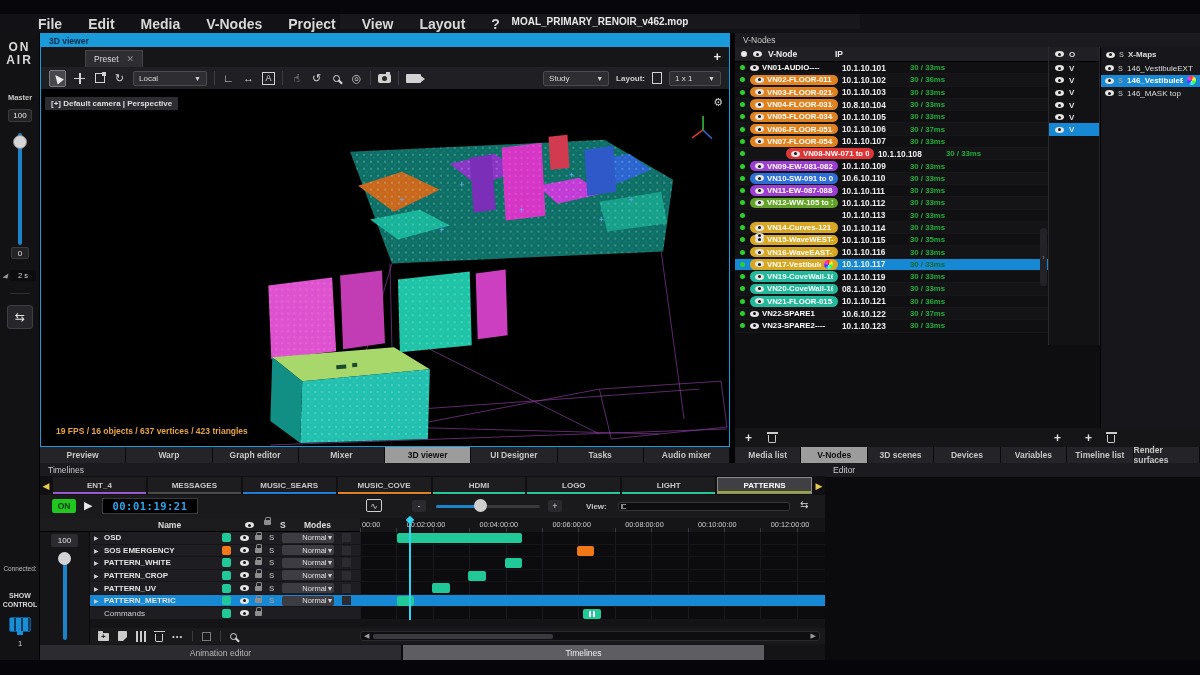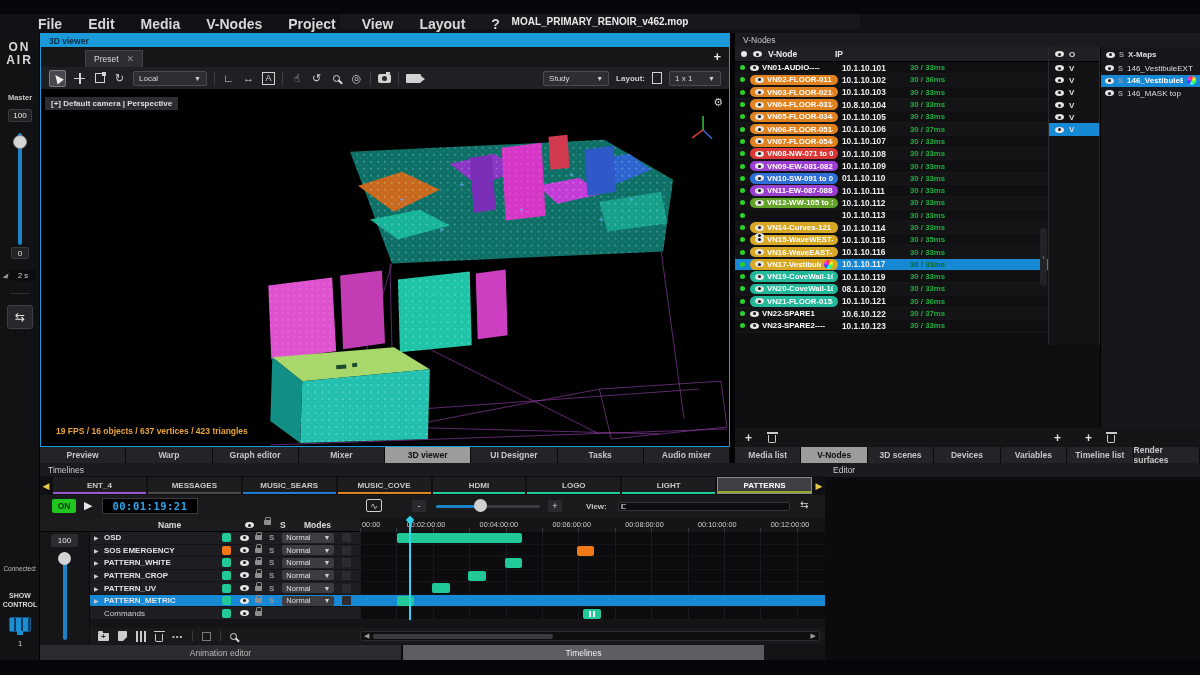--- a/index.html
+++ b/index.html
@@ -441,7 +441,7 @@
       </div>
       <div class="vrow alt">
         <span class="dot"></span>
-        <span class="namebox pill" style="background: rgb(221, 54, 54);">
+        <span class="namebox pill" style="background: rgb(221, 54, 54); margin-left: 36px;">
           <span class="eye"></span>
           <span class="pname">VN08-NW-071 to 0</span>
         </span>

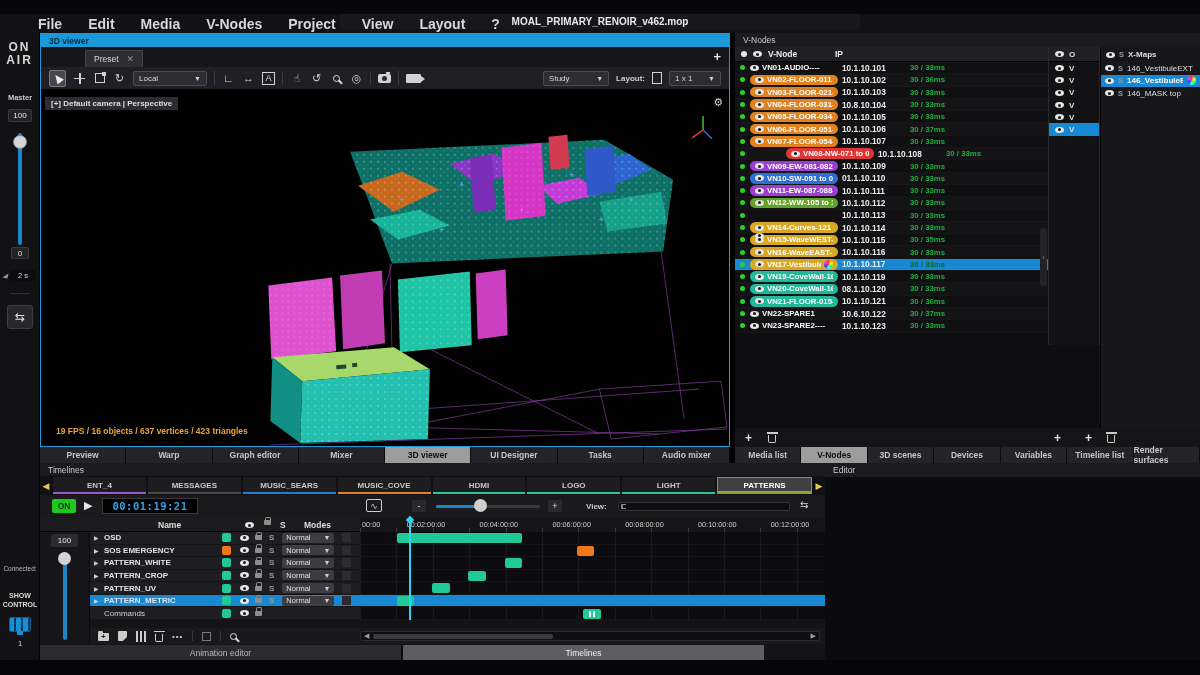--- a/index.html
+++ b/index.html
@@ -463,7 +463,7 @@
           <span class="eye"></span>
           <span class="pname">VN10-SW-091 to 09</span>
         </span>
-        <span class="vip">01.1.10.110</span>
+        <span class="vip">10.6.10.110</span>
         <span class="vlat">30 / 33ms</span>
       </div>
       <div class="vrow">

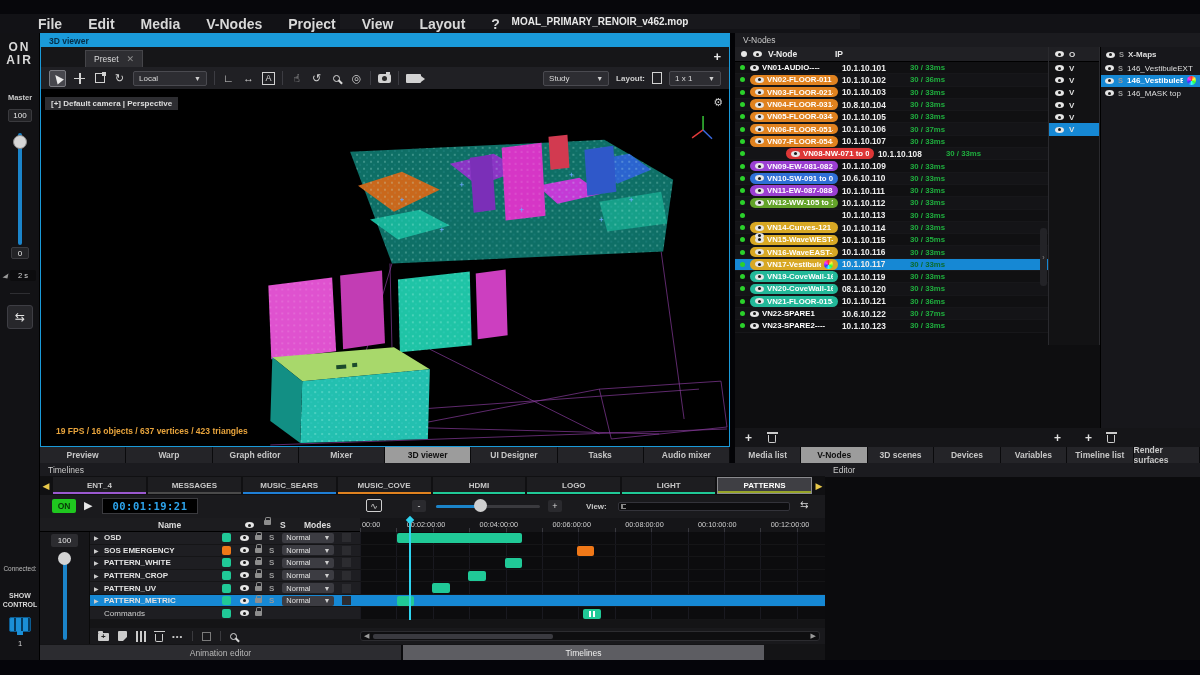--- a/index.html
+++ b/index.html
@@ -149,7 +149,7 @@
 .trow .eye{margin-right:6px}
 .trow .lock{margin-right:7px}
 .solo{font-size:8px;color:#9a9a9a;font-weight:bold;margin-right:8px}
-.modebox{width:52px;height:10px;background:#3c3c42;border-radius:2px;display:flex;align-items:center;justify-content:space-between;padding:0 4px;font-size:7.5px;color:#e0e0e0}
+.modebox{width:52px;height:10px;background:#3c3c42;border-radius:2px;display:flex;align-items:center;justify-content:space-between;padding:0 20px;font-size:7.5px;color:#e0e0e0}
 .xsq{width:9px;height:9px;background:#2c2c30;margin-left:8px}
 #tl-stripes{position:absolute;top:69px;left:320px;width:465px;height:88px;background:#0c0c0e;background-image:repeating-linear-gradient(90deg,#191920 0 1px,transparent 1px 36.4px)}
 .stripe{height:12.57px;border-bottom:1px solid #151517}

